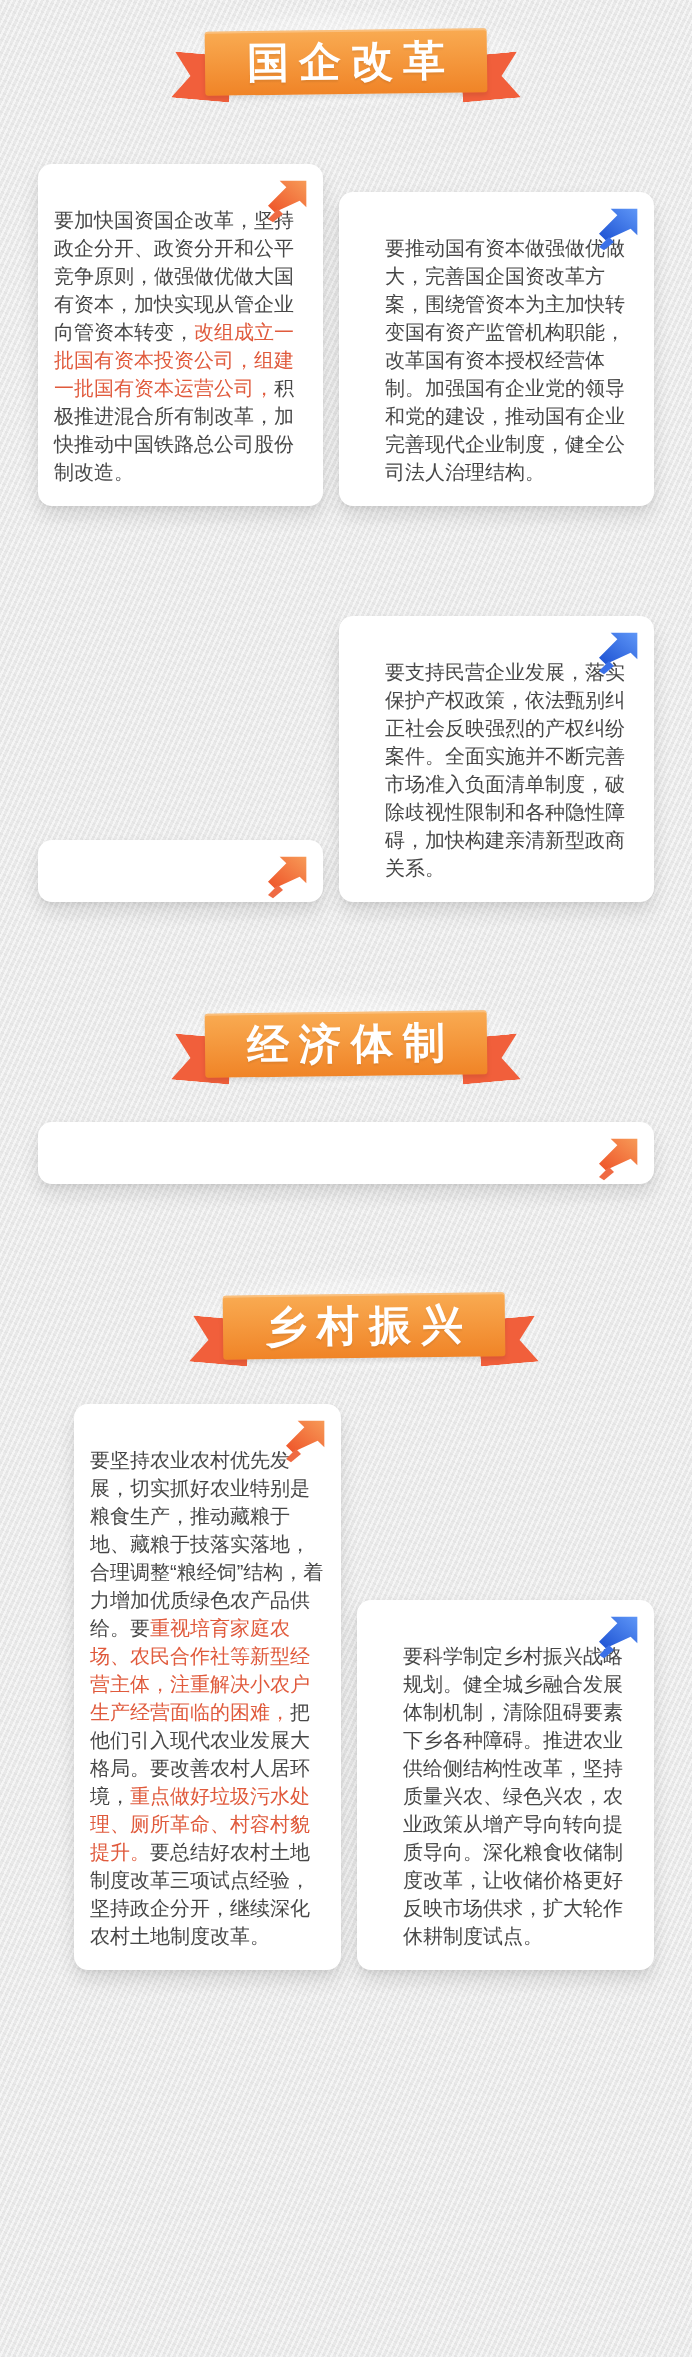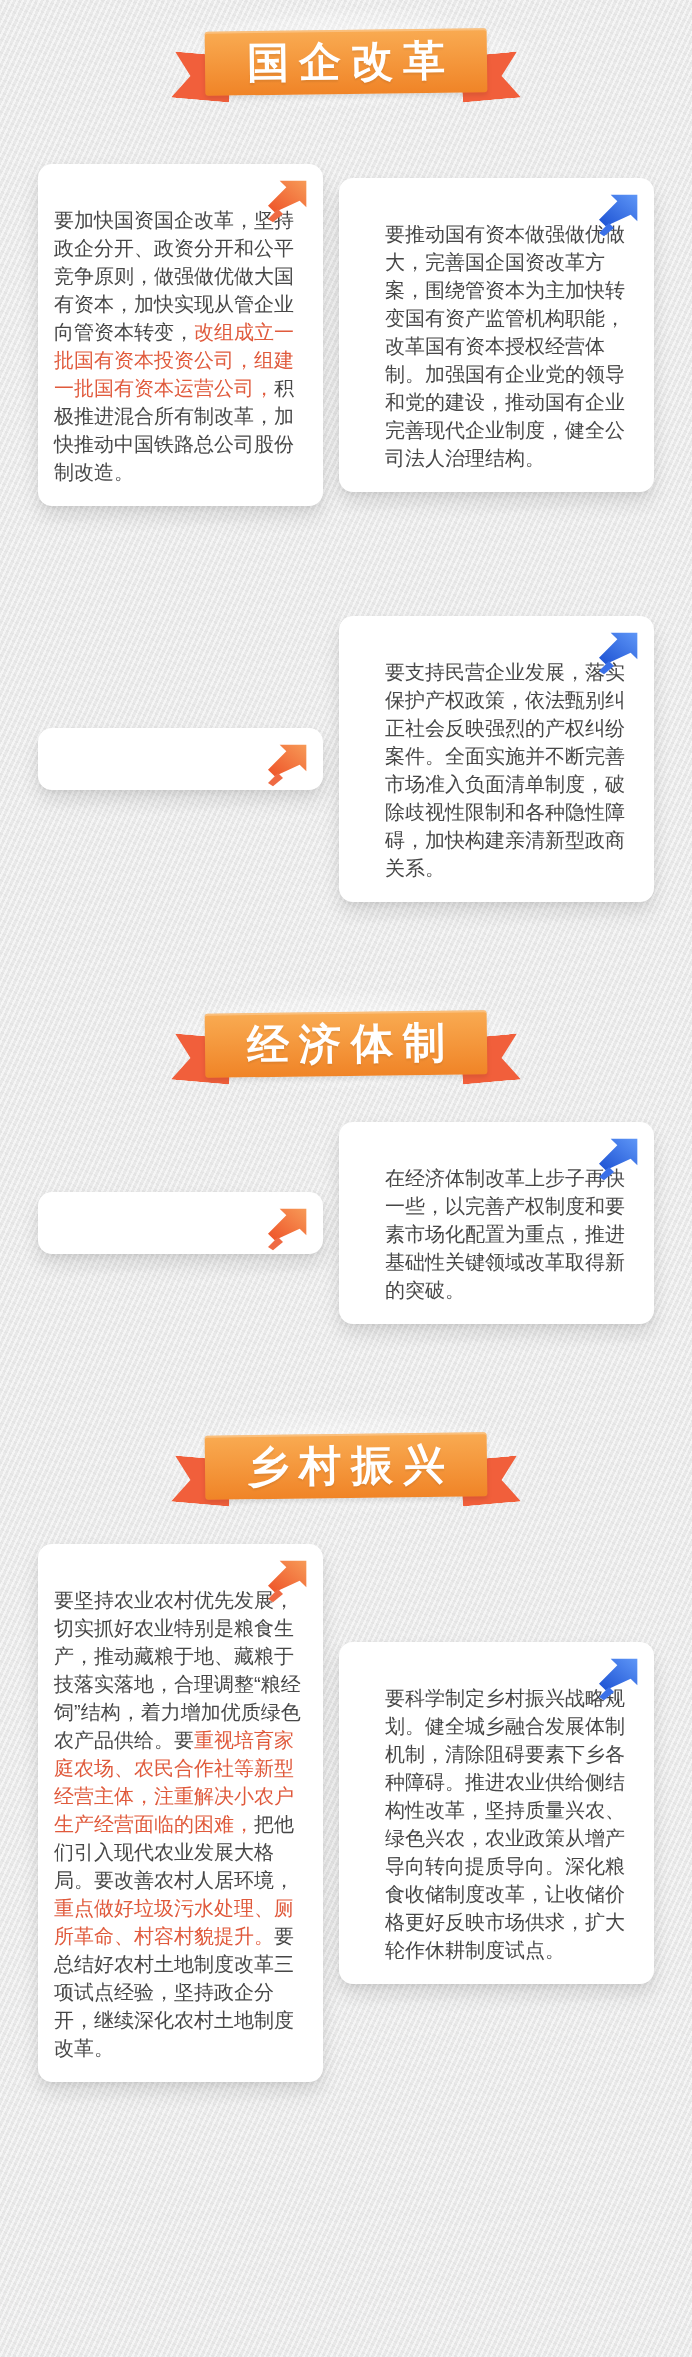--- a/index.html
+++ b/index.html
@@ -58,7 +58,7 @@
   
   .cards-row {
     display:flex; gap:16px; padding:0 38px;
-    align-items:center;
+    align-items:flex-end;
   }
   .card {
     position:relative; flex:1 1 0;

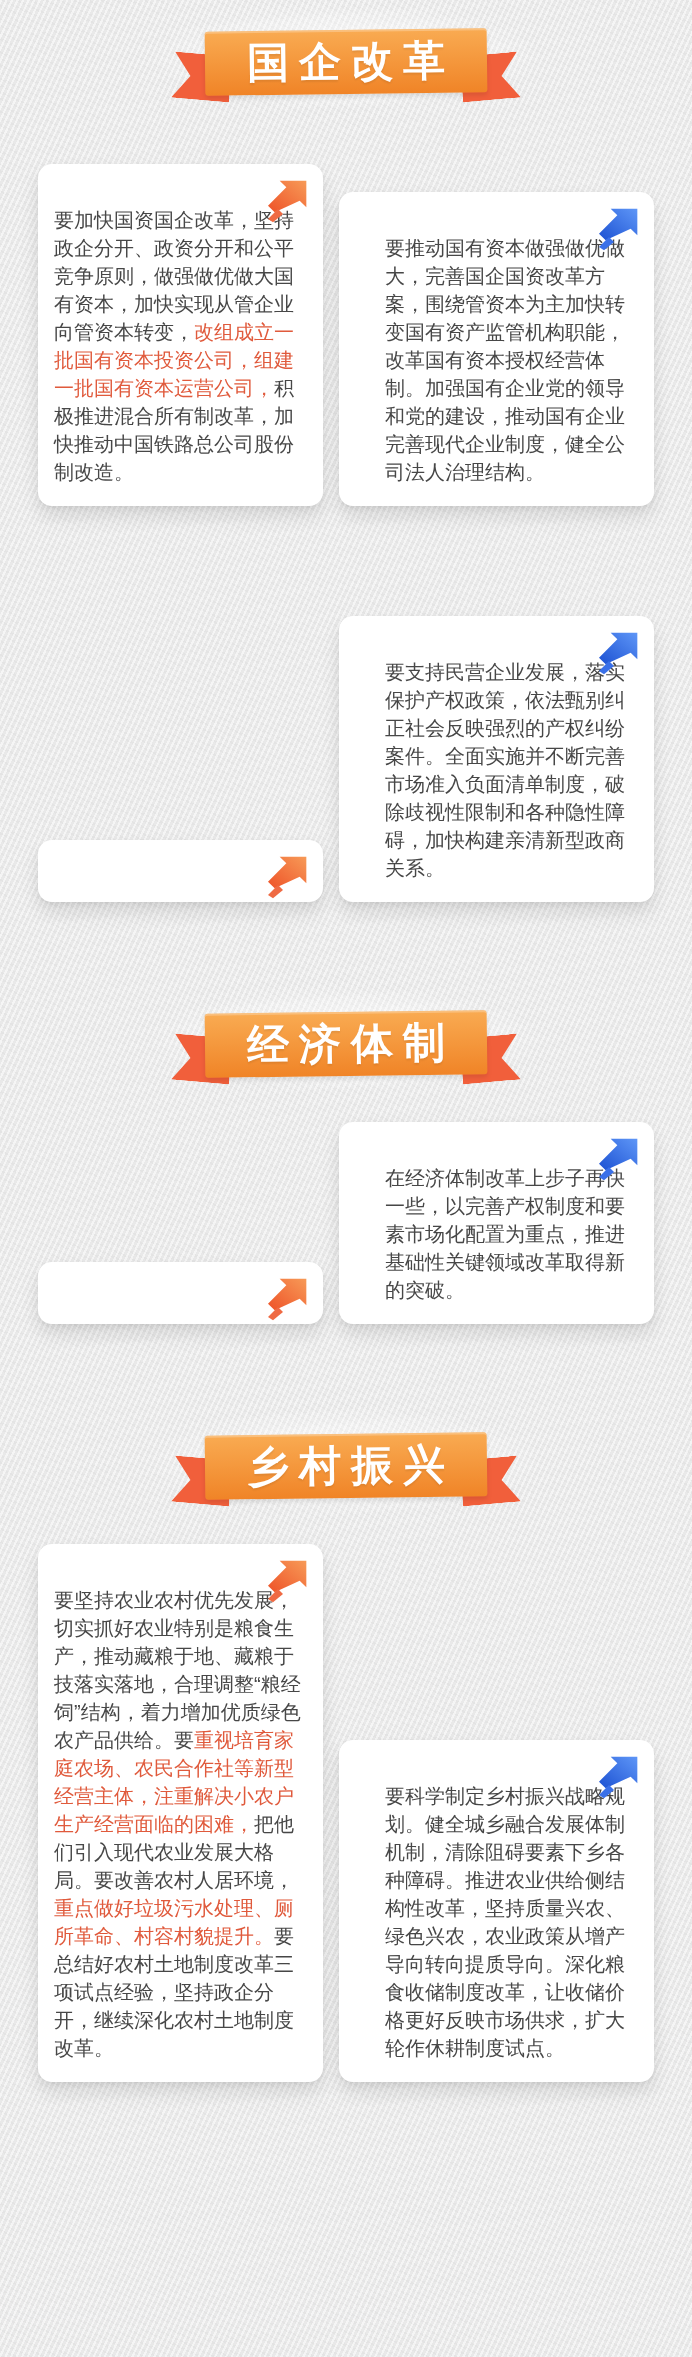--- a/index.html
+++ b/index.html
@@ -177,19 +177,6 @@
               <polygon points="6,54 18,42 24,48 12,58" fill="#ef6a43"></polygon>
             </svg></span>
       </div>
-      <div class="card card--right">
-        <span class="corner"><svg viewBox="0 0 60 60" width="50" height="50" aria-hidden="true">
-              <defs>
-                <linearGradient id="cornergrad-5" x1="0" y1="1" x2="1" y2="0">
-                  <stop offset="0" stop-color="#1c51d2"></stop>
-                  <stop offset="1" stop-color="#5e96f7"></stop>
-                </linearGradient>
-              </defs>
-              <polygon points="6,38 28,16 20,8 52,8 52,40 44,32 14,46" fill="url(#cornergrad-5)"></polygon>
-              <polygon points="6,54 18,42 24,48 12,58" fill="#3a70e8"></polygon>
-            </svg></span>
-        <p class="card-text"><span>在经济体制改革上步子再快一些，以完善产权制度和要素市场化配置为重点，推进基础性关键领域改革取得新的突破。</span></p>
-      </div>
     </div>
   </section>
 

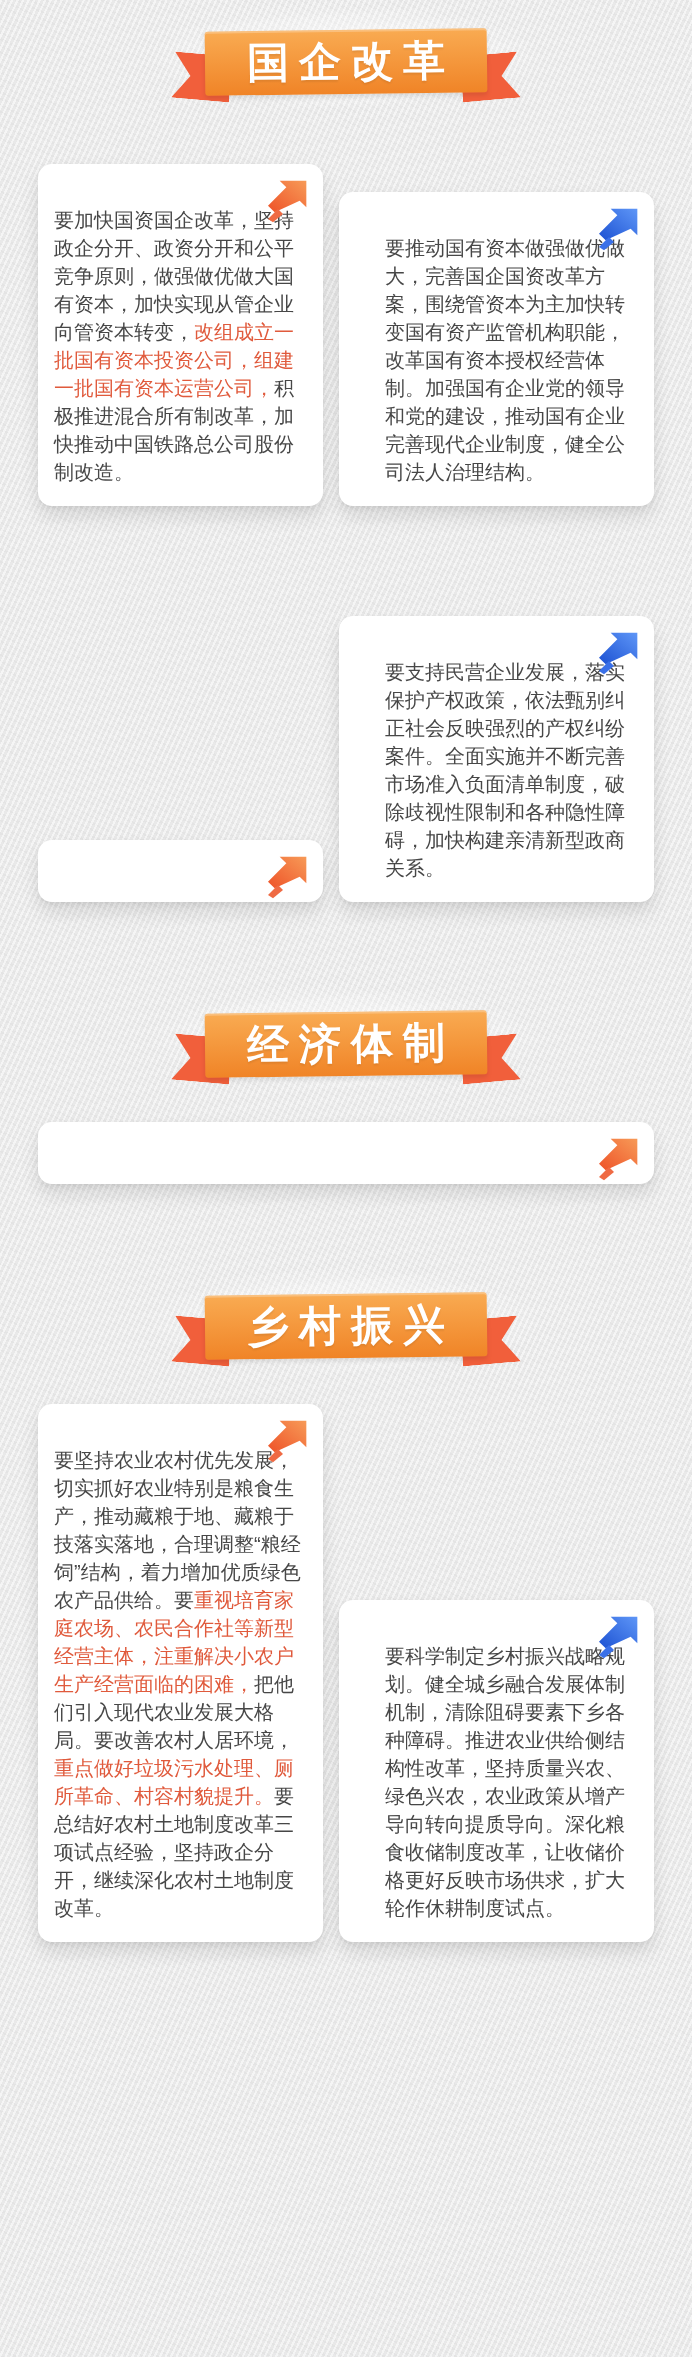--- a/index.html
+++ b/index.html
@@ -21,7 +21,7 @@
   }
 
   .section { margin-bottom:110px; }
-  .section:last-child { margin-bottom:0; }
+  .section:last-child { margin-bottom:0;margin-left:36px; }
 
   
   .banner-row { position:relative; display:flex; justify-content:center; margin-bottom:46px; }

